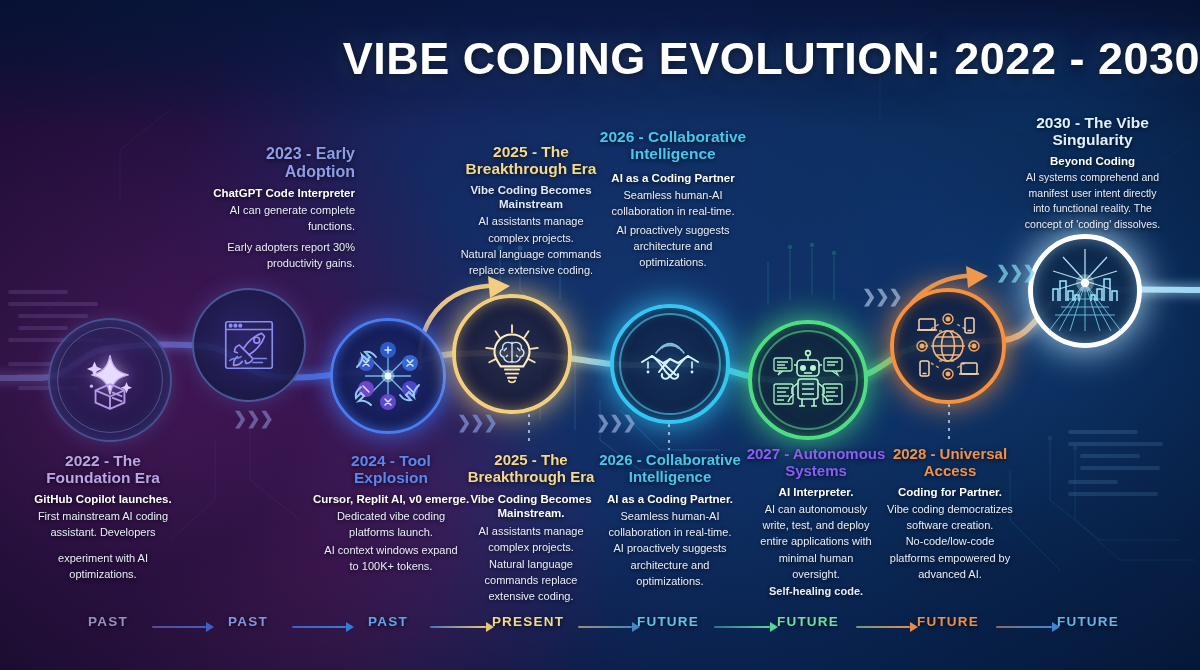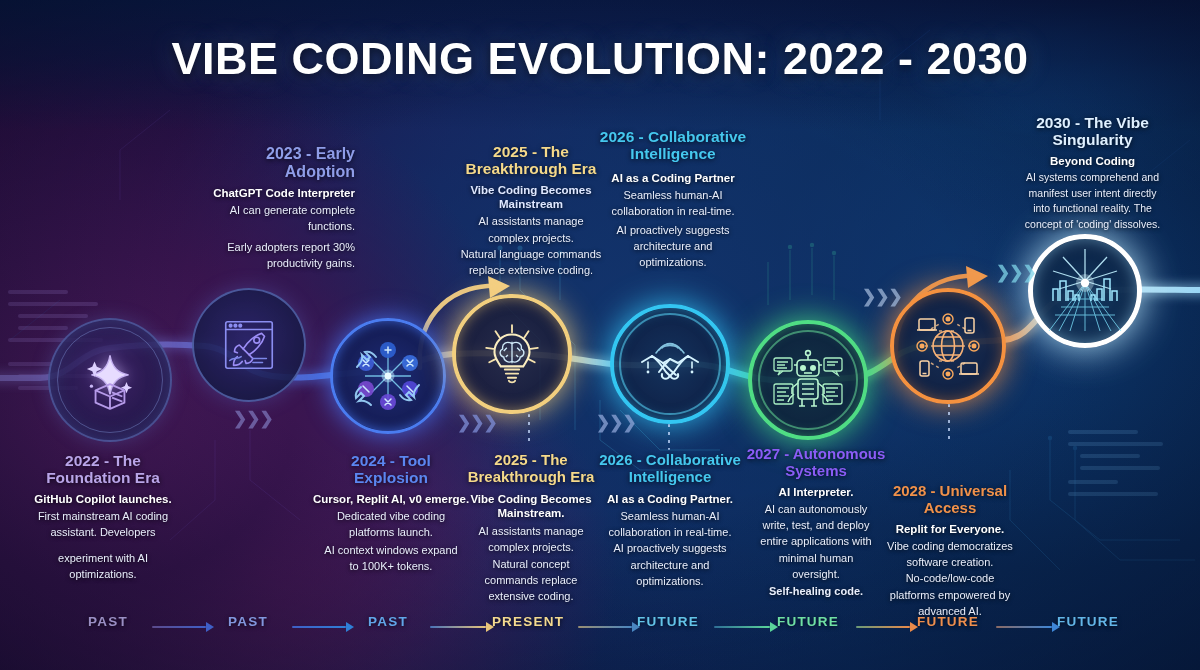--- a/index.html
+++ b/index.html
@@ -38,7 +38,7 @@
 
   
   .title{
-    position:absolute;left:0;right:0;top:33px;text-align:center;
+    position:absolute;left:0;right:0;top:33px;text-align:right;
     font-size:45px;font-weight:bold;letter-spacing:.5px;color:#ffffff;
     text-shadow:0 2px 10px rgba(0,0,0,.6),0 0 26px rgba(150,200,255,.28);
     font-family:"Liberation Sans",sans-serif;

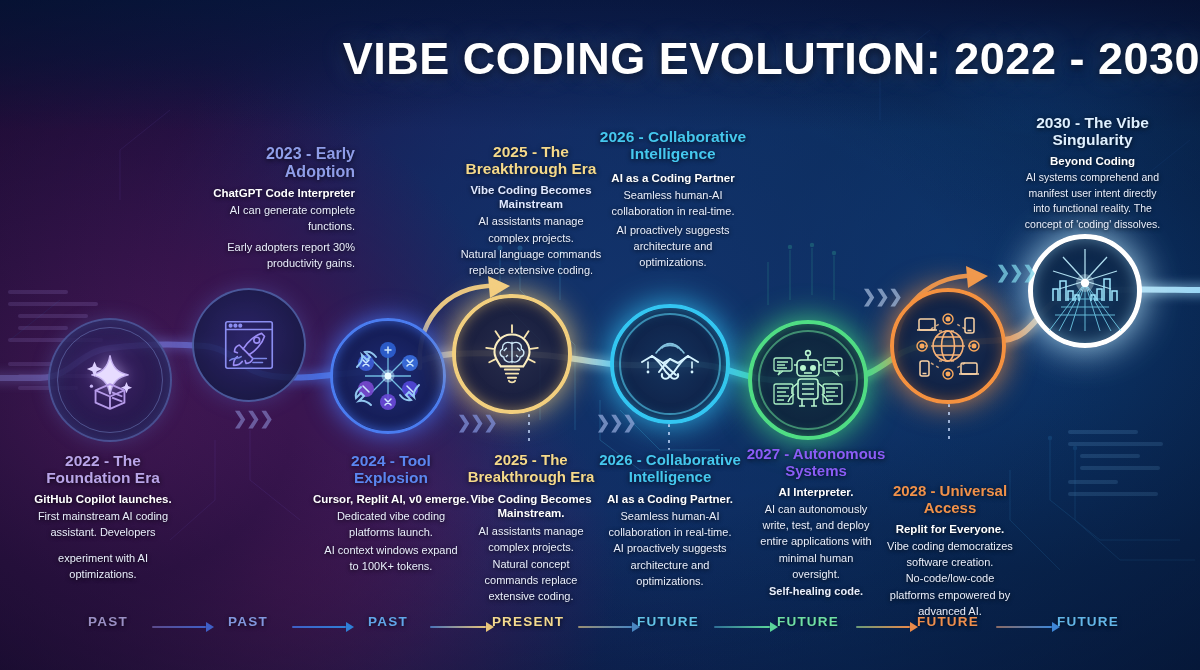--- a/index.html
+++ b/index.html
@@ -589,7 +589,7 @@
     </div>
   </div>
 
-  <div class="block" style="left:868px;top:446px;width:164px;margin-top:37px;">
+  <div class="block" style="left:868px;top:446px;width:164px;">
     <div class="blk-head" style="color:#f0914a;font-size:15px;">
       <div>2028 - Universal</div>
       <div>Access</div>

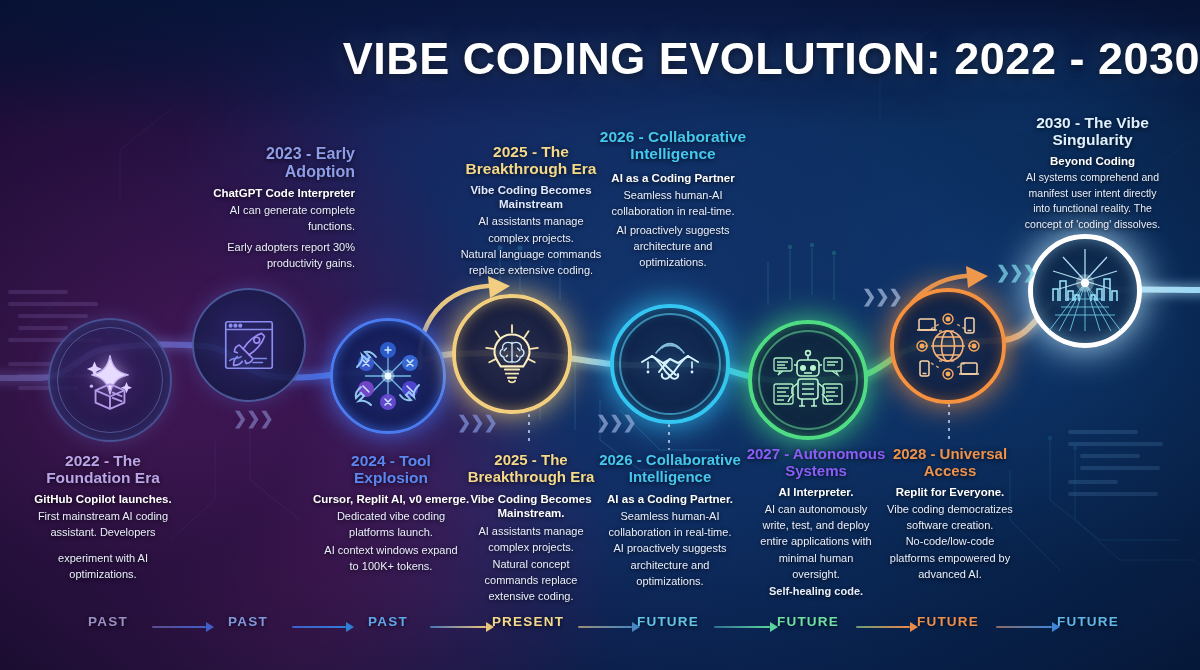--- a/index.html
+++ b/index.html
@@ -594,7 +594,7 @@
       <div>2028 - Universal</div>
       <div>Access</div>
     </div>
-    <div class="blk-sub">Replit for Everyone.</div>
+    <div class="blk-sub">Coding for Partner.</div>
     <div class="blk-body">
       <p>Vibe coding democratizes</p>
       <p>software creation.</p>

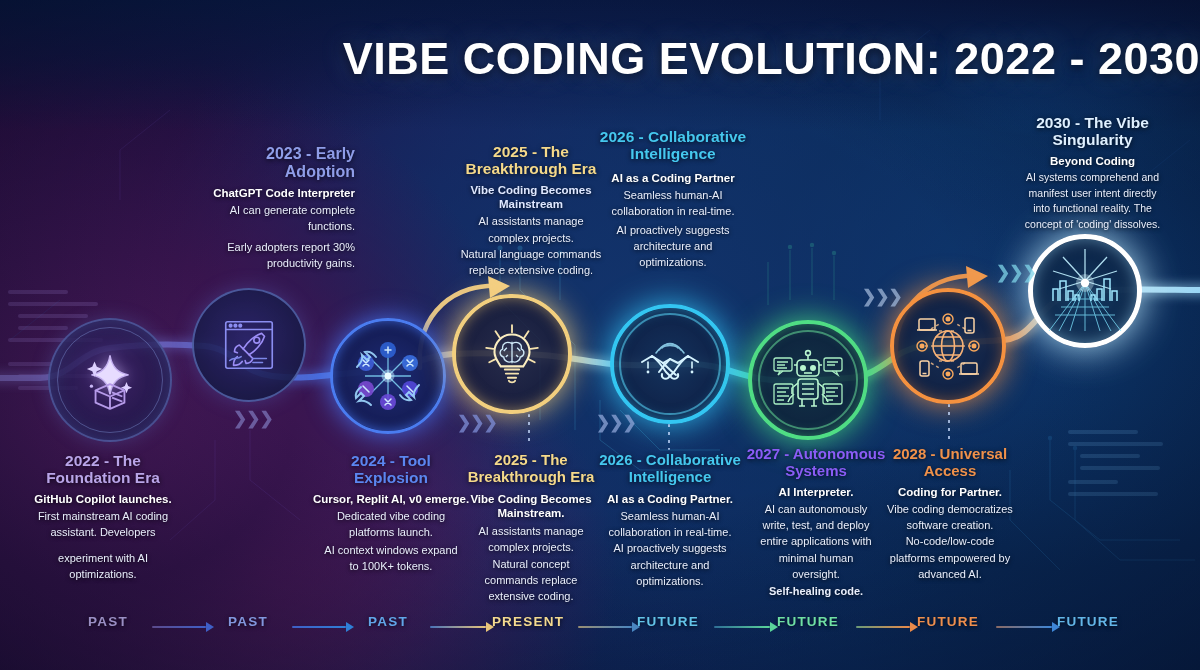--- a/index.html
+++ b/index.html
@@ -552,7 +552,7 @@
     <div class="blk-body" style="margin-top:4px;">
       <p>AI assistants manage</p>
       <p>complex projects.</p>
-      <p>Natural concept</p>
+      <p>Natural language</p>
       <p>commands replace</p>
       <p>extensive coding.</p>
     </div>

